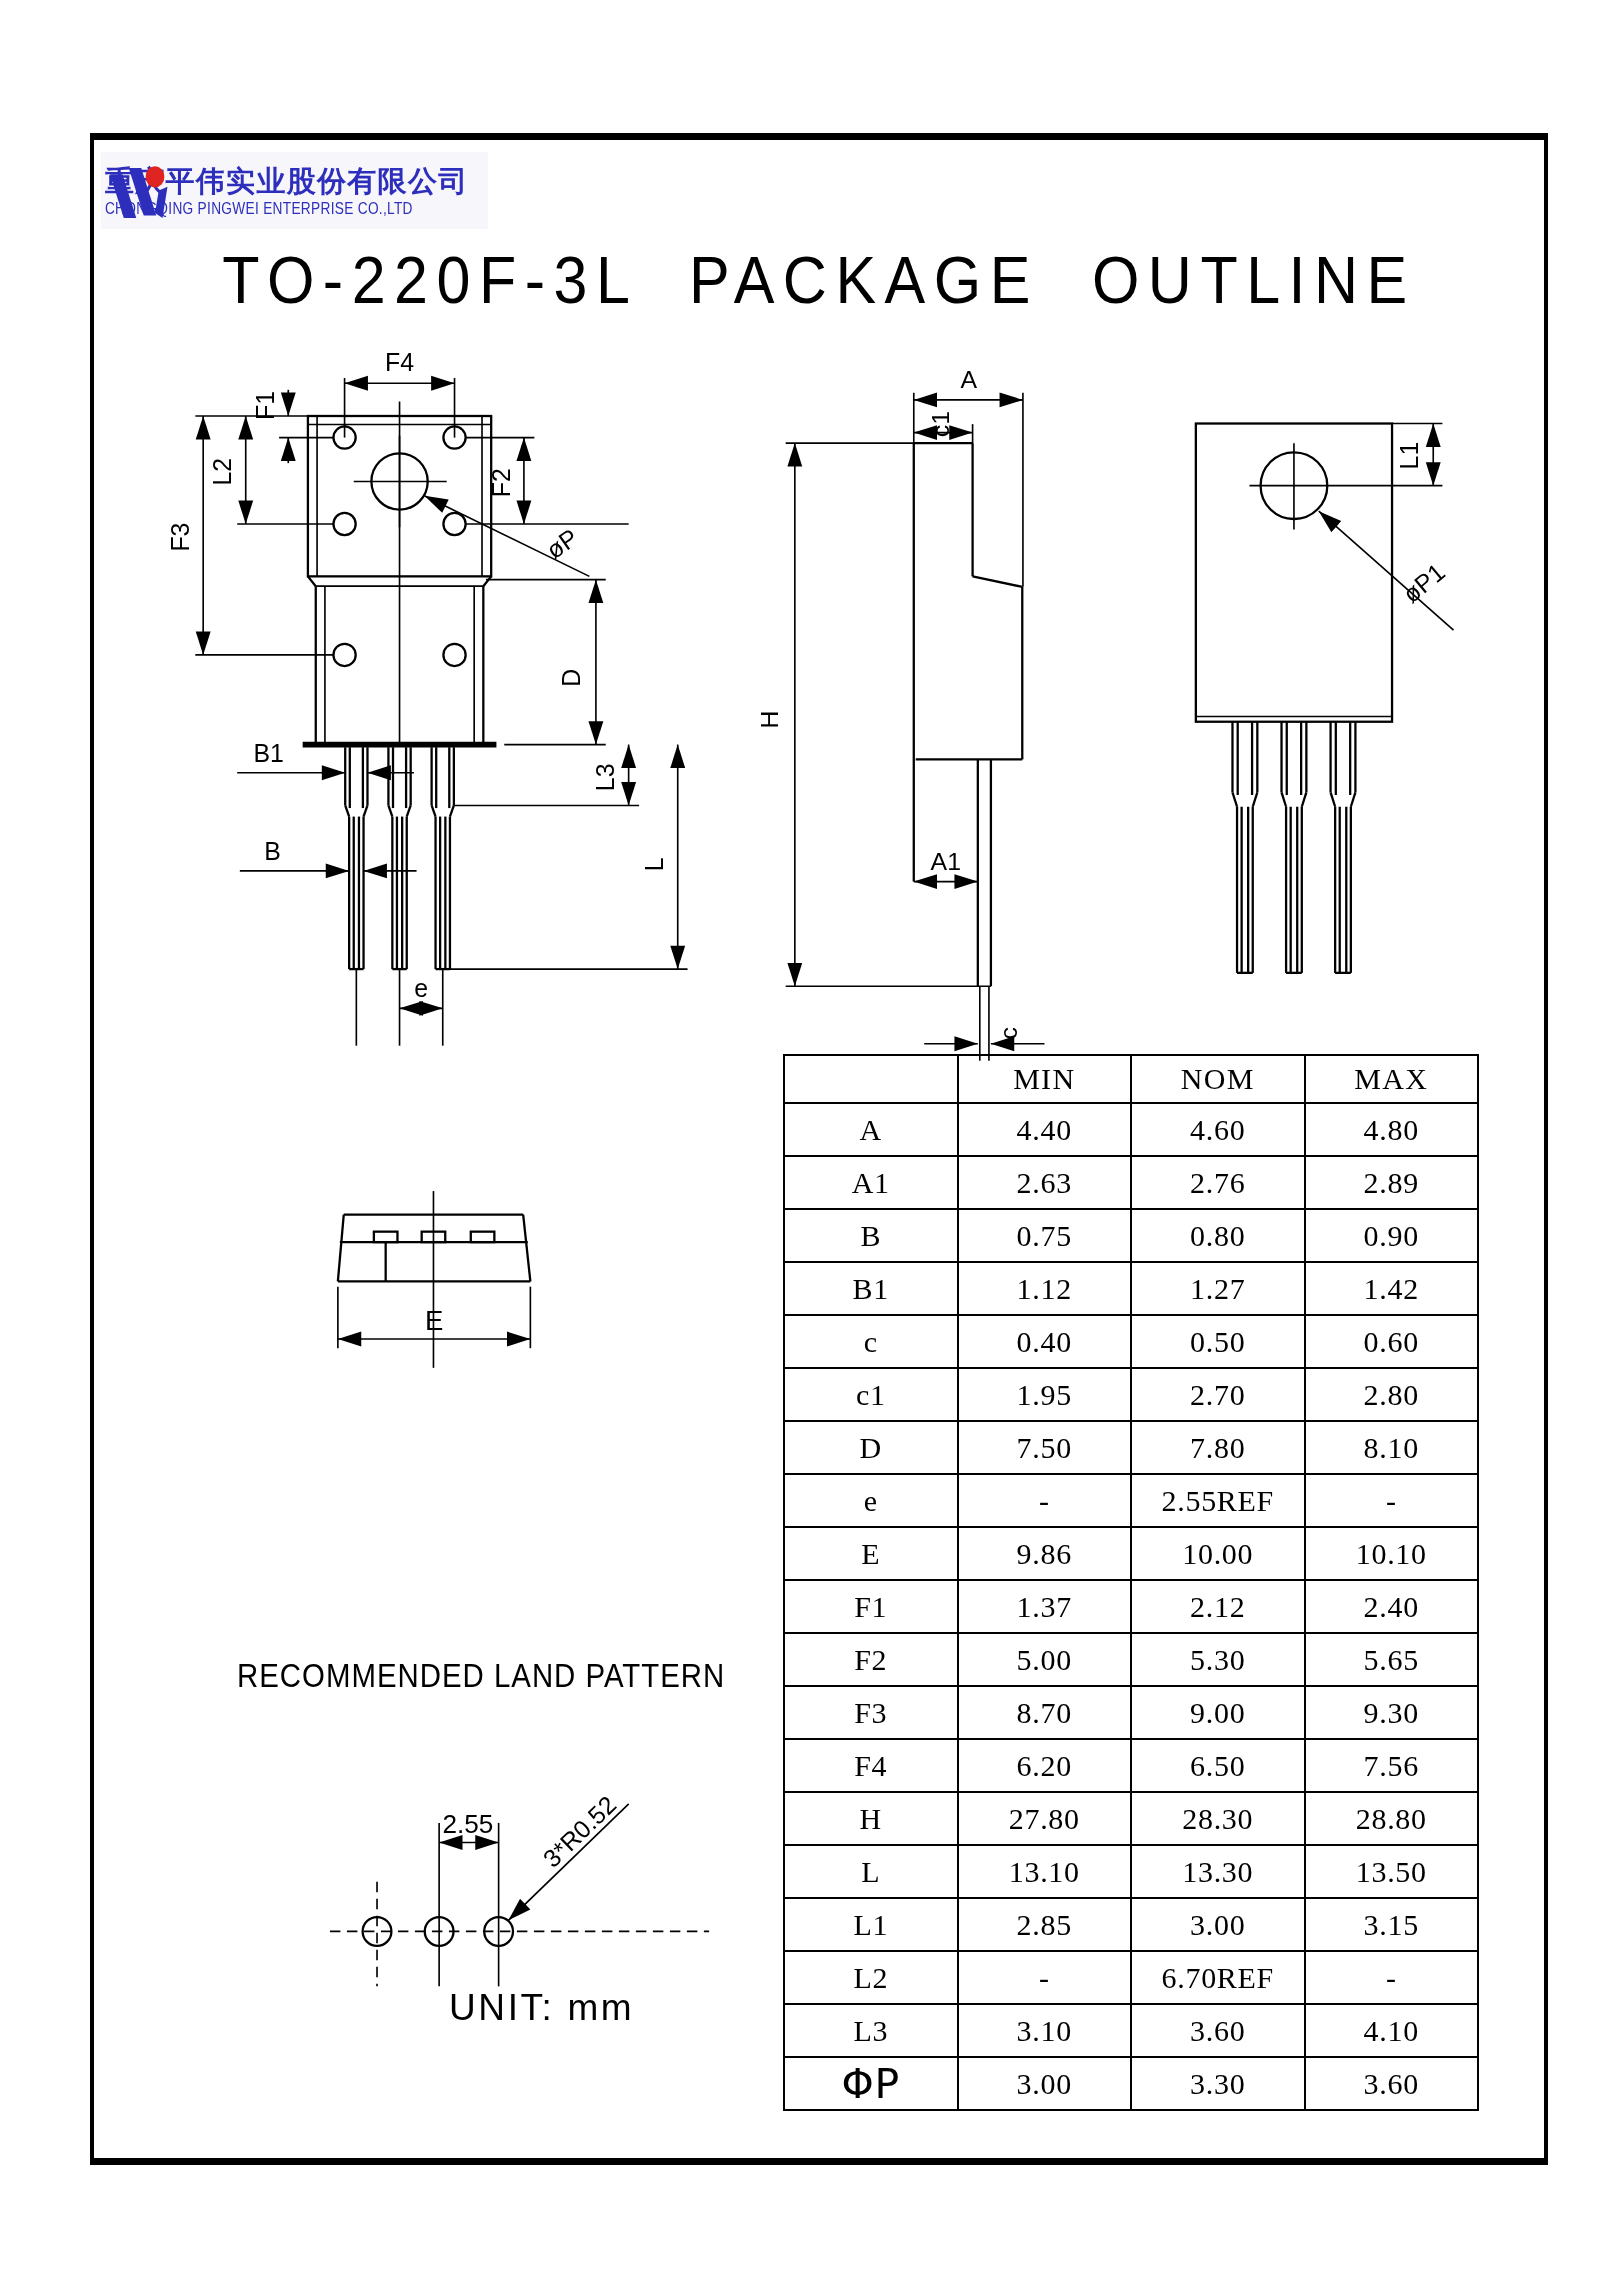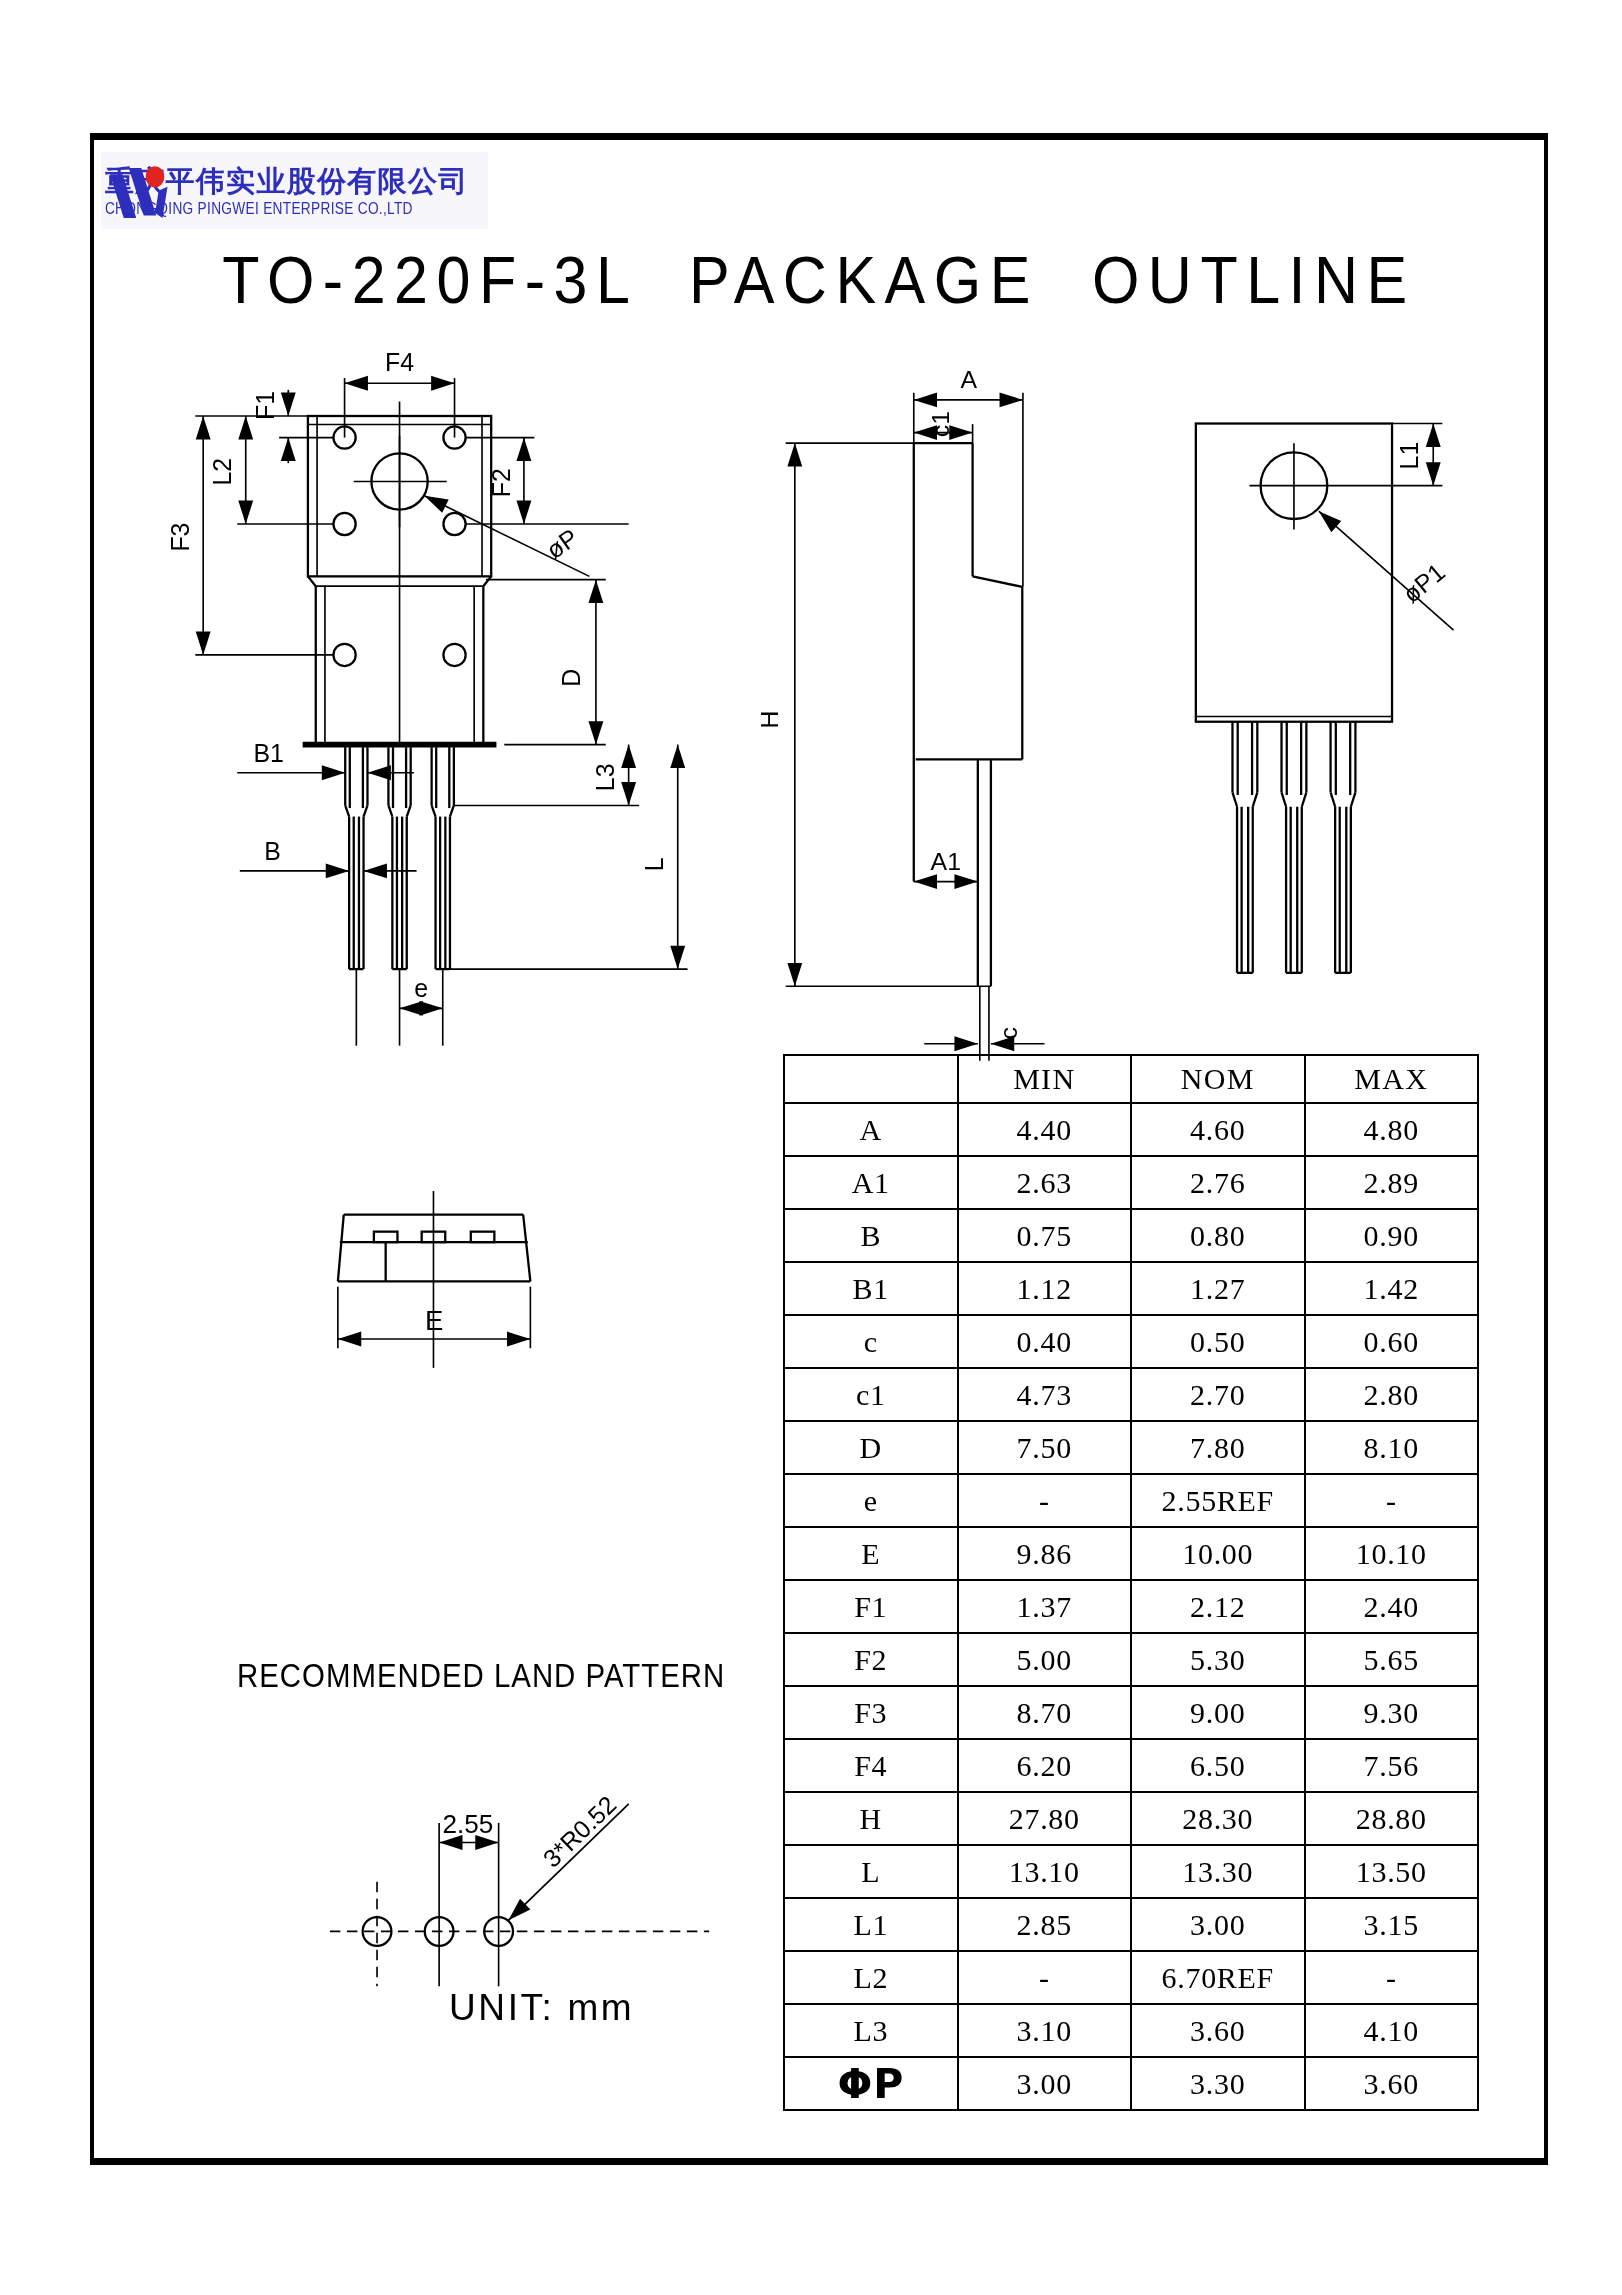--- a/index.html
+++ b/index.html
@@ -347,7 +347,7 @@
       </tr>
       <tr>
         <td>c1</td>
-        <td>4.73</td>
+        <td>1.95</td>
         <td>2.70</td>
         <td>2.80</td>
       </tr>

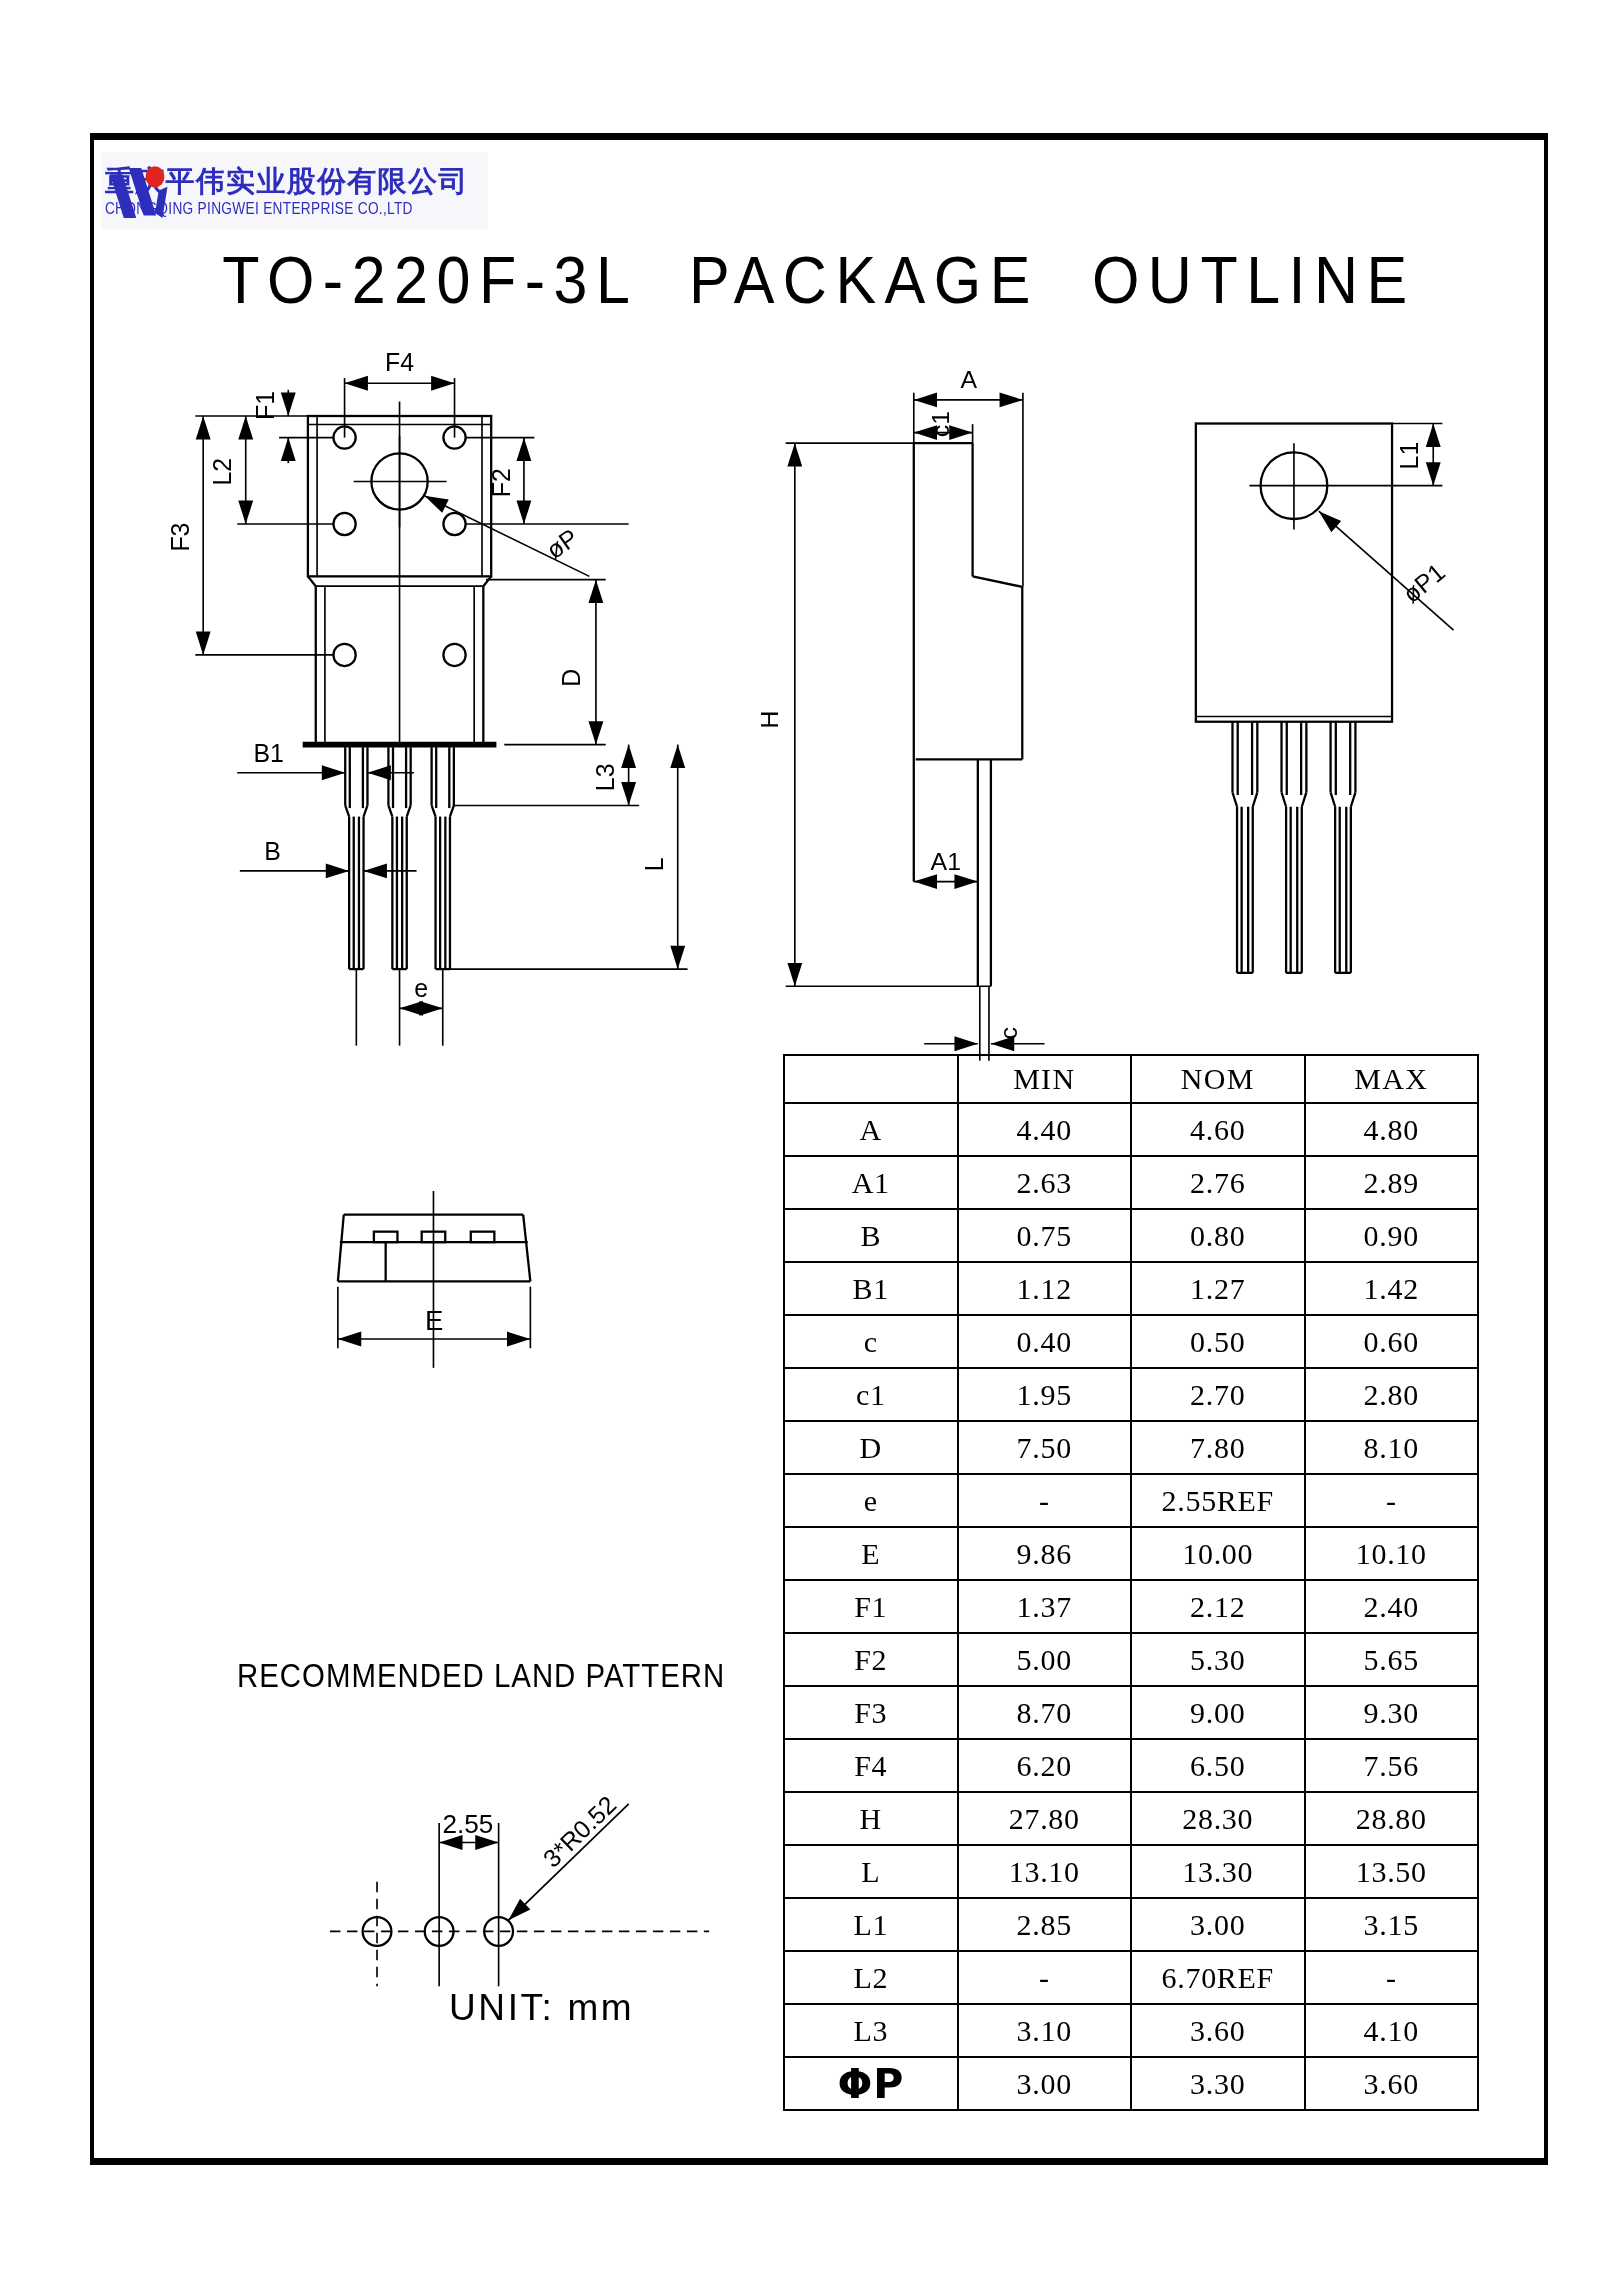--- a/index.html
+++ b/index.html
@@ -26,7 +26,7 @@
   .dim-table th,.dim-table td{border:2.6px solid #000;text-align:center;font-size:30px;font-weight:normal;padding:0;overflow:hidden;}
   .dim-table th{height:46px;letter-spacing:1.3px;text-align:center;}
   .dim-table td{height:51px;letter-spacing:0.7px;}
-  .dim-table td.xl{font-size:41px;font-weight:bold;font-family:"DejaVu Sans",sans-serif;}
+  .dim-table td.xl{font-size:41px;font-weight:normal;font-family:"DejaVu Sans",sans-serif;}
 </style>
 </head>
 <body>

